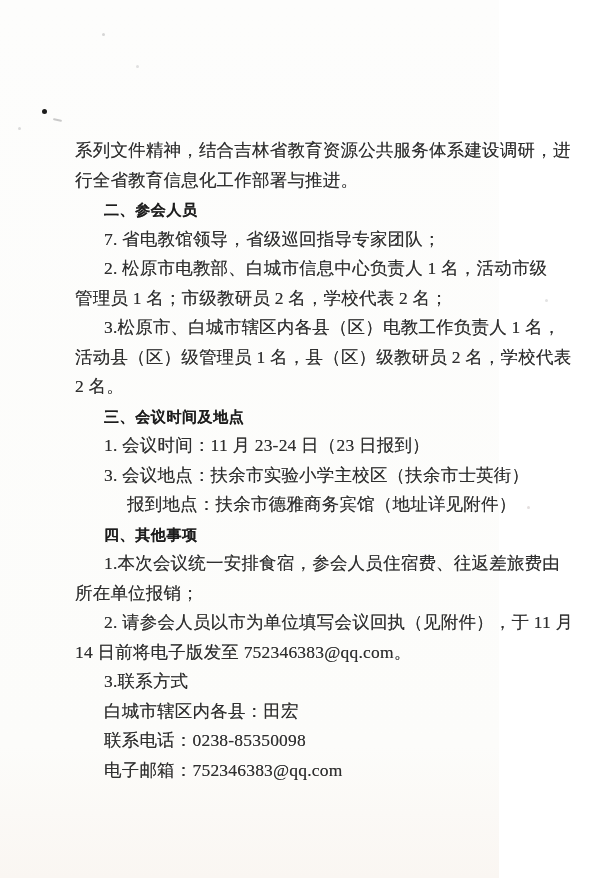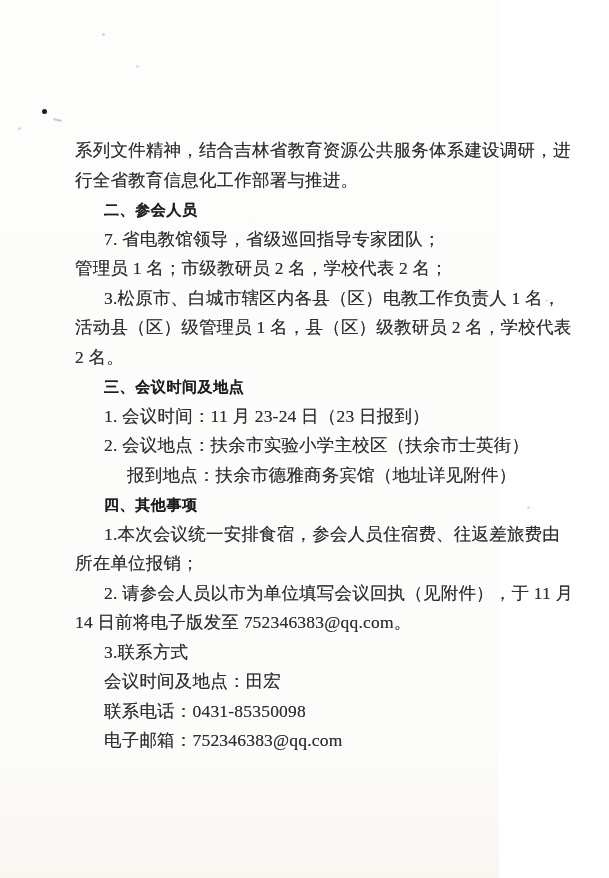--- a/index.html
+++ b/index.html
@@ -83,6 +83,7 @@
       <div class="line">行全省教育信息化工作部署与推进。</div>
       <div class="line ind1 bold">二、参会人员</div>
       <div class="line ind1">7. 省电教馆领导，省级巡回指导专家团队；</div>
+      <div class="line ind1">2. 松原市电教部、白城市信息中心负责人 1 名，活动市级</div>
       <div class="line">管理员 1 名；市级教研员 2 名，学校代表 2 名；</div>
       <div class="line ind1">3.松原市、白城市辖区内各县（区）电教工作负责人 1 名，</div>
       <div class="line">活动县（区）级管理员 1 名，县（区）级教研员 2 名，学校代表</div>

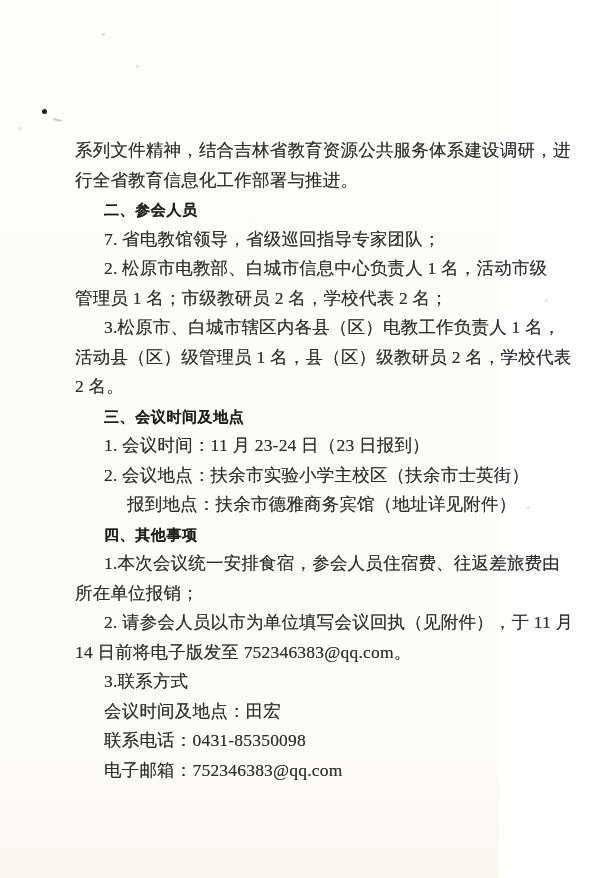--- a/index.html
+++ b/index.html
@@ -90,7 +90,7 @@
       <div class="line">2 名。</div>
       <div class="line ind1 bold">三、会议时间及地点</div>
       <div class="line ind1">1. 会议时间：11 月 23-24 日（23 日报到）</div>
-      <div class="line ind1">2. 会议地点：扶余市实验小学主校区（扶余市士英街）</div>
+      <div class="line ind1">3. 会议地点：扶余市实验小学主校区（扶余市士英街）</div>
       <div class="line ind2">报到地点：扶余市德雅商务宾馆（地址详见附件）</div>
       <div class="line ind1 bold">四、其他事项</div>
       <div class="line ind1">1.本次会议统一安排食宿，参会人员住宿费、往返差旅费由</div>

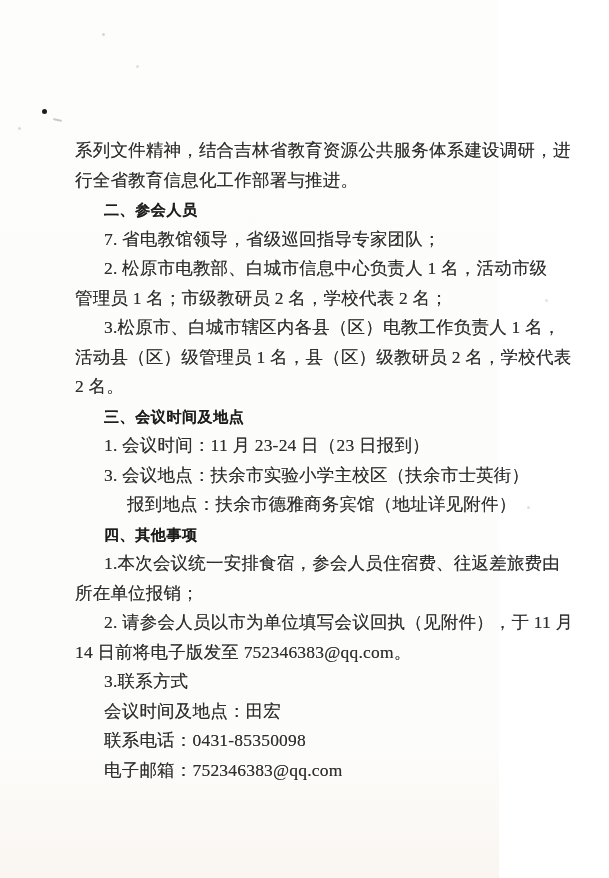--- a/index.html
+++ b/index.html
@@ -98,7 +98,7 @@
       <div class="line ind1">2. 请参会人员以市为单位填写会议回执（见附件），于 11 月</div>
       <div class="line">14 日前将电子版发至 752346383@qq.com。</div>
       <div class="line ind1">3.联系方式</div>
-      <div class="line ind1">会议时间及地点：田宏</div>
+      <div class="line ind1">白城市辖区内各县：田宏</div>
       <div class="line ind1">联系电话：0431-85350098</div>
       <div class="line ind1">电子邮箱：752346383@qq.com</div>
     </div>

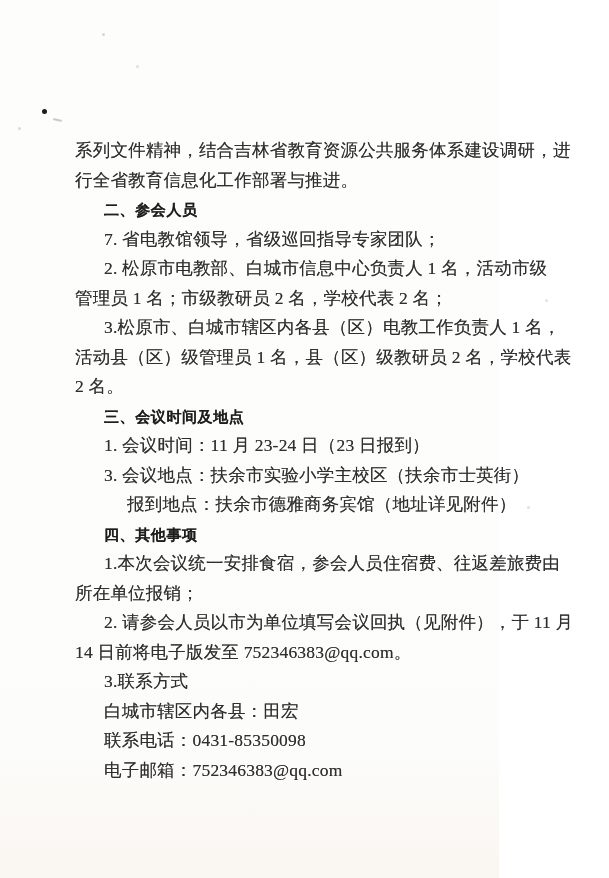--- a/index.html
+++ b/index.html
@@ -99,7 +99,7 @@
       <div class="line">14 日前将电子版发至 752346383@qq.com。</div>
       <div class="line ind1">3.联系方式</div>
       <div class="line ind1">白城市辖区内各县：田宏</div>
-      <div class="line ind1">联系电话：0431-85350098</div>
+      <div class="line ind1">联系电话：0238-85350098</div>
       <div class="line ind1">电子邮箱：752346383@qq.com</div>
     </div>
 </div>

